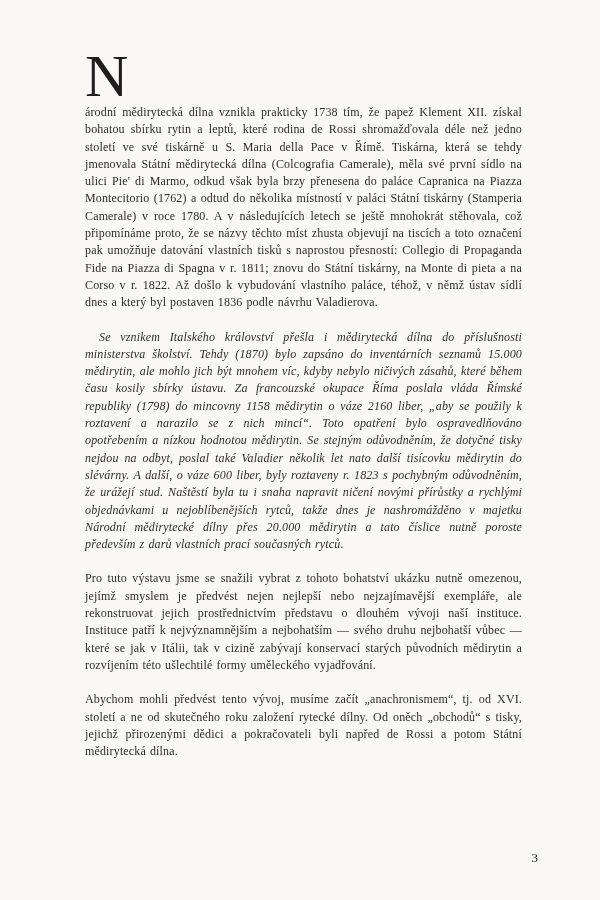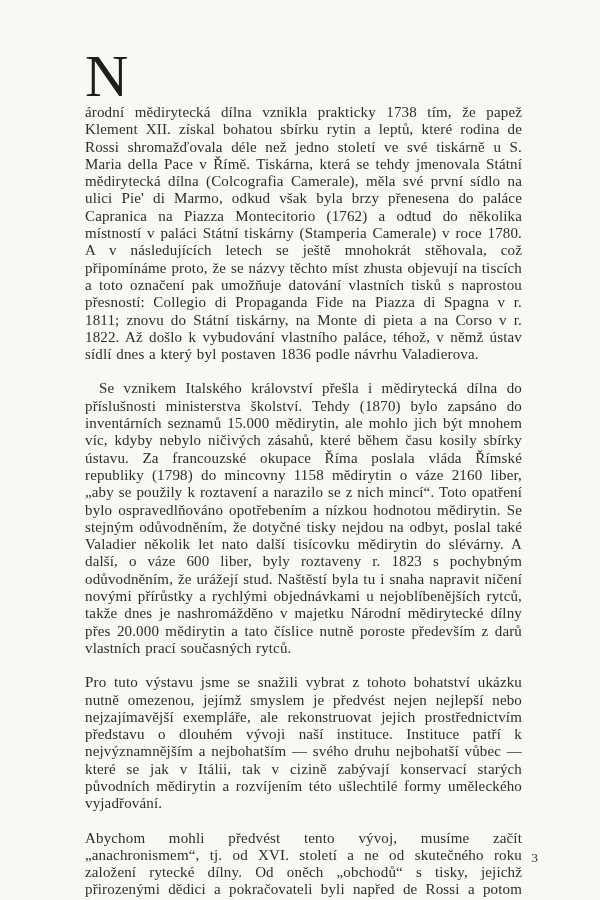--- a/index.html
+++ b/index.html
@@ -32,7 +32,7 @@
     margin-bottom: 2px;
   }
   .para {
-    font-size: 15px;
+    font-size: 12px;
     line-height: 17.3px;
     color: #2d2d2d;
     text-align: justify;

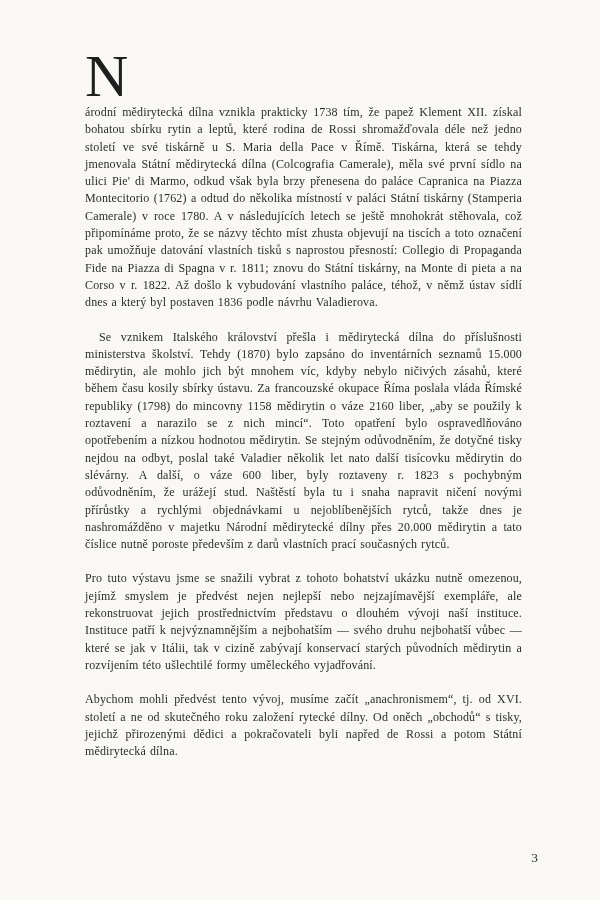--- a/index.html
+++ b/index.html
@@ -40,7 +40,7 @@
     word-spacing: 0.8px;
     margin-bottom: 17px;
   }
-  .para.p2 { text-indent: 14px; margin-top: 2px; }
+  .para.p2 { text-indent: 14px; margin-top: 2px; font-style: italic; }
   .page-number {
     position: absolute;
     right: 62px;

